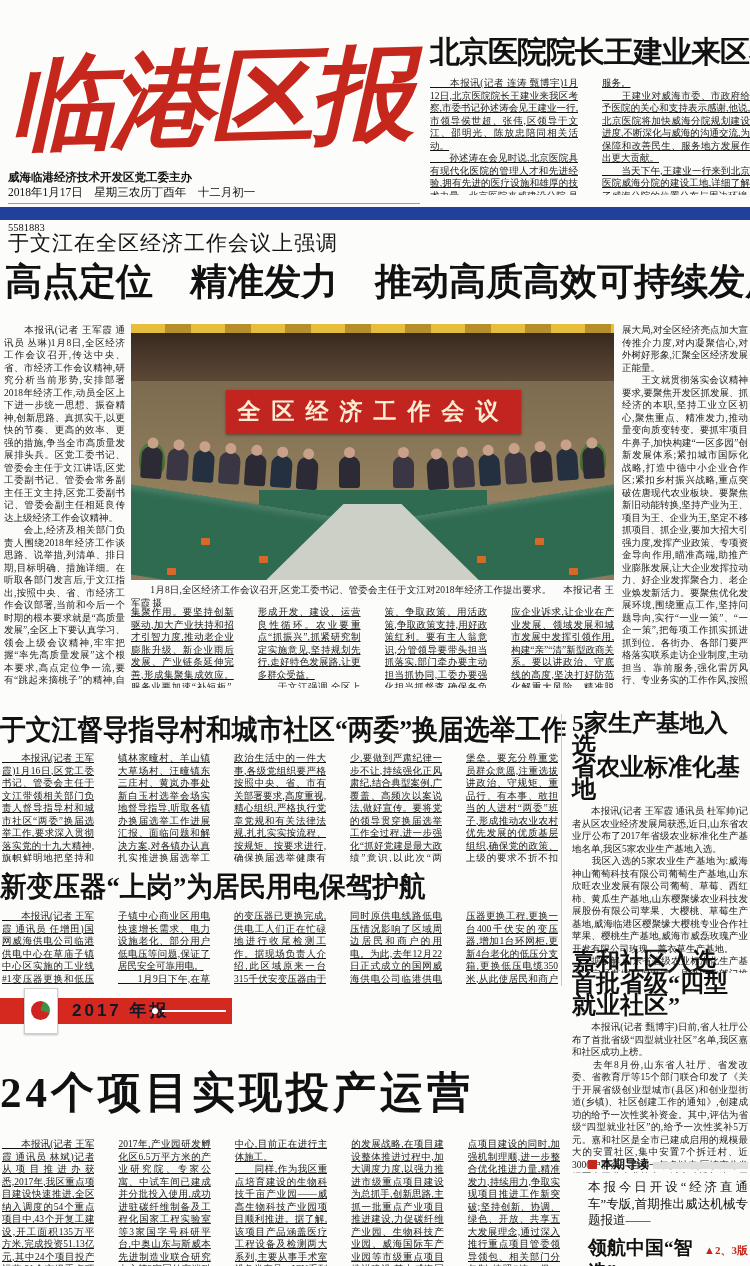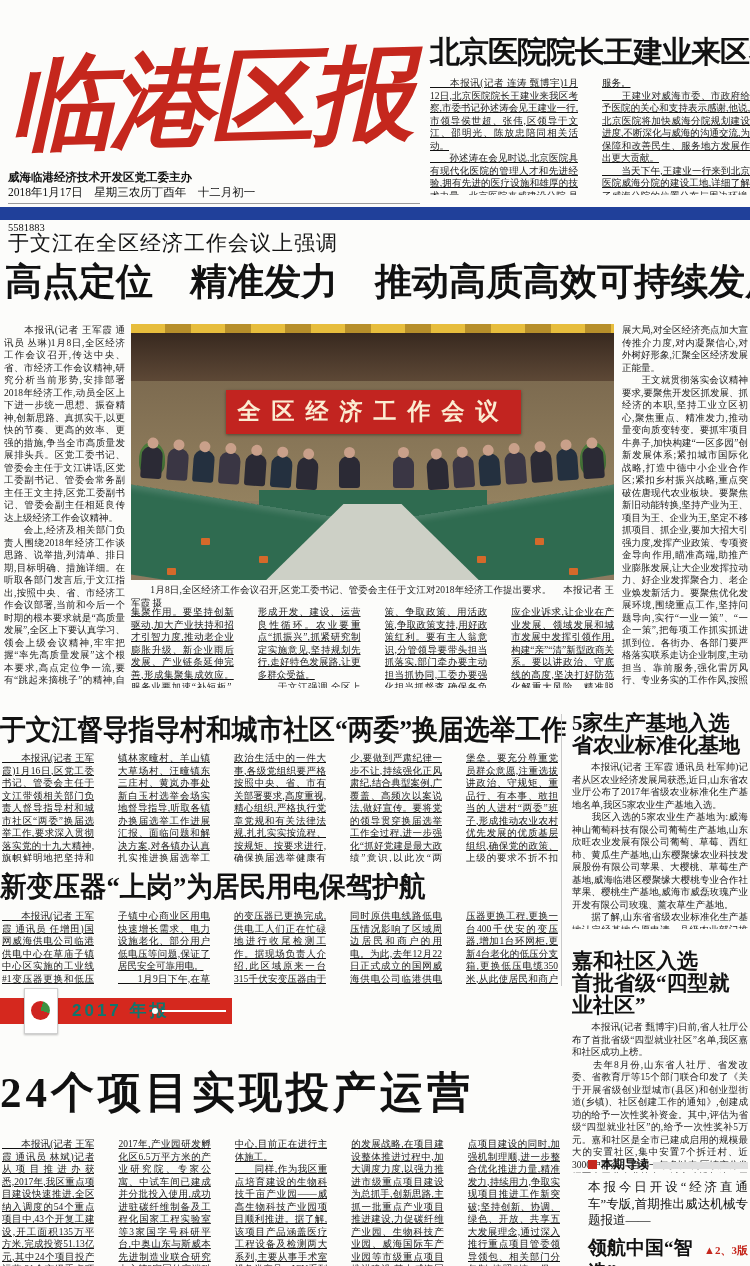--- a/index.html
+++ b/index.html
@@ -85,7 +85,7 @@
   .side-art{width:176px;}
   .farm{left:572px;top:712px;}
   .community{left:572px;top:950px;}
-  .side-art h3{margin:0 0 5px 0;font-size:21px;line-height:22px;font-weight:900;white-space:pre-line;}
+  .side-art h3{margin:0 0 5px 0;font-size:24px;line-height:22px;font-weight:900;white-space:pre-line;}
   .farm .bodytext{height:168px;}
   .community .bodytext{height:152px;}
 

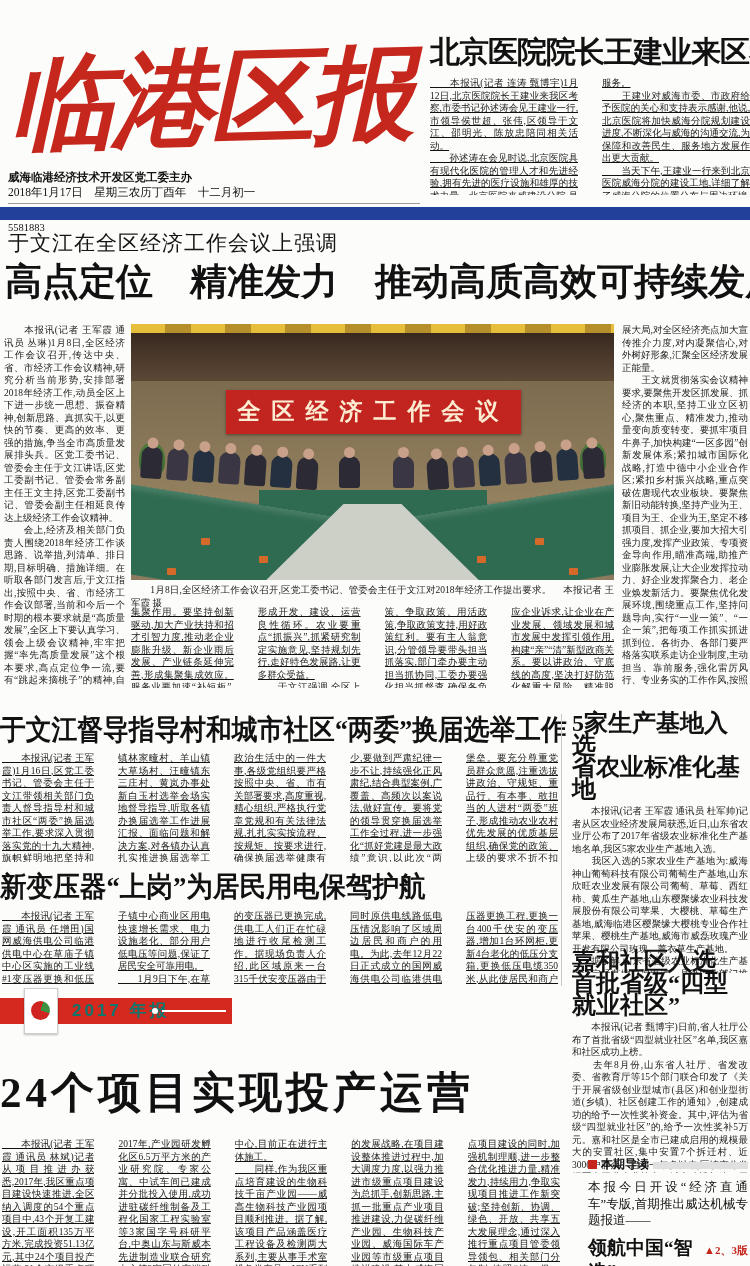--- a/index.html
+++ b/index.html
@@ -96,7 +96,7 @@
                border:1px solid #cfcfcf;box-shadow:0 1px 2px rgba(0,0,0,.25);}
   .banner-pie{position:absolute;left:6px;top:12px;width:19px;height:19px;border-radius:50%;
               background:conic-gradient(#cf2420 0 18deg,#3f9142 18deg 108deg,#cf2420 108deg 360deg);}
-  .banner-label{position:absolute;left:72px;top:10px;height:14px;line-height:26px;color:#0f766e;
+  .banner-label{position:absolute;left:72px;top:10px;height:14px;line-height:26px;color:#0f172a;
                 font-size:17px;font-weight:bold;letter-spacing:3px;}
   .banner-dot{position:absolute;left:152px;top:20px;width:6px;height:6px;border-radius:50%;background:#fff;}
   .banner-line{position:absolute;left:162px;top:22px;width:64px;height:2px;background:#fff;}

